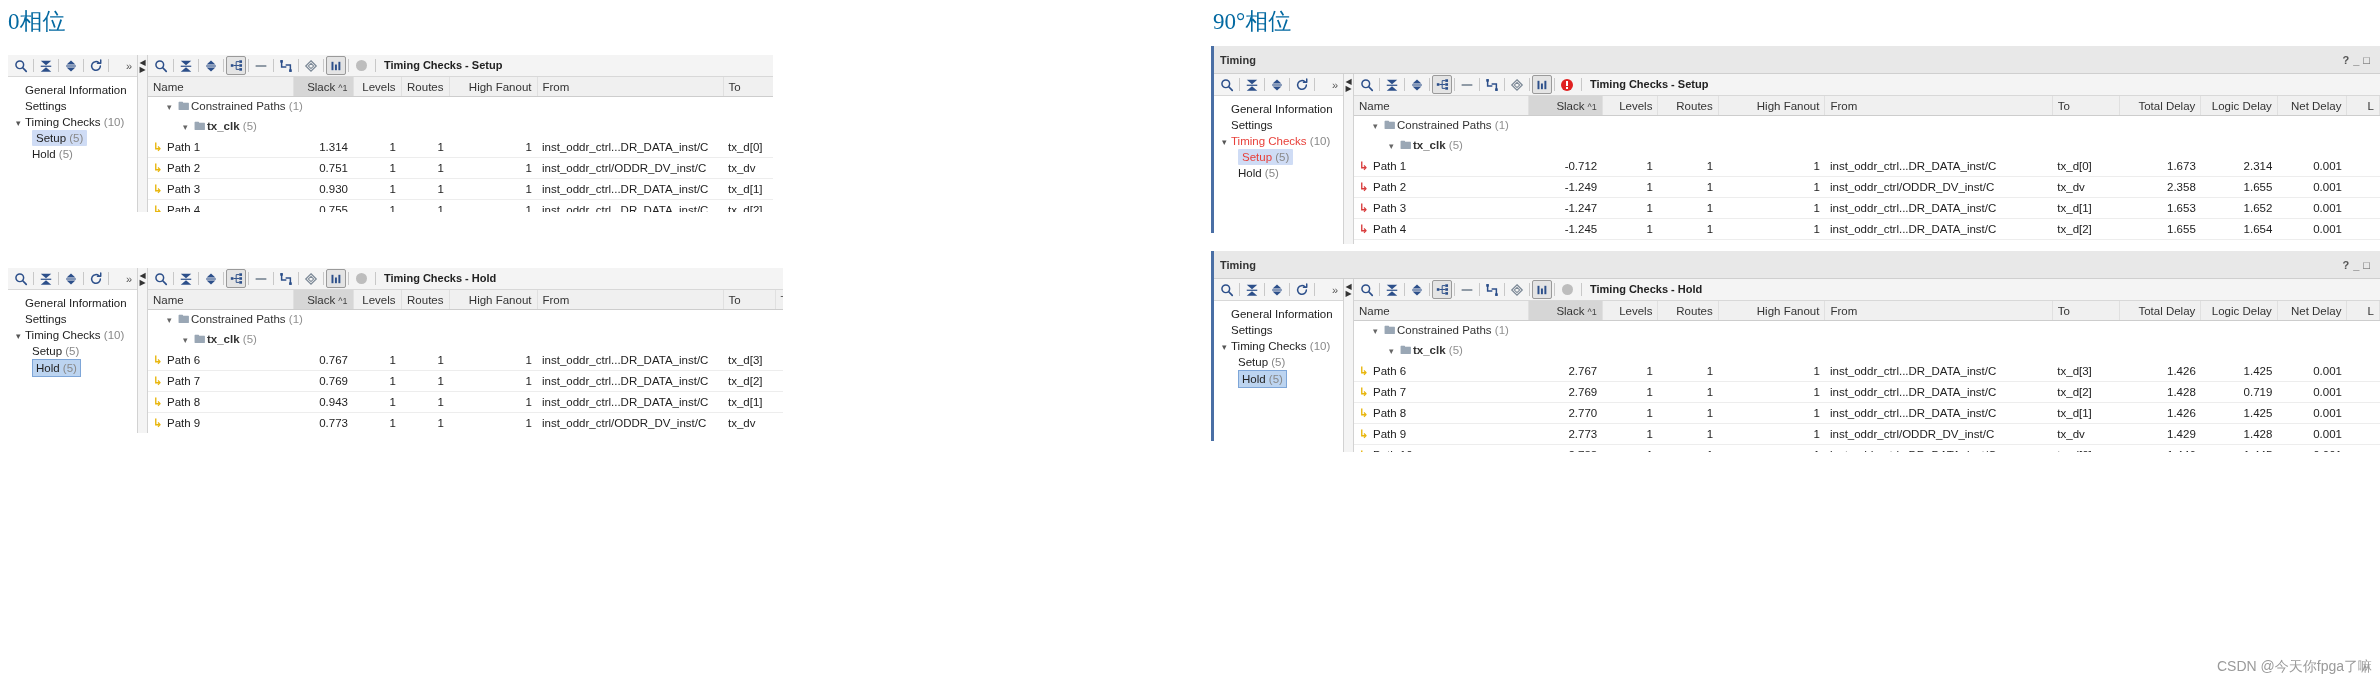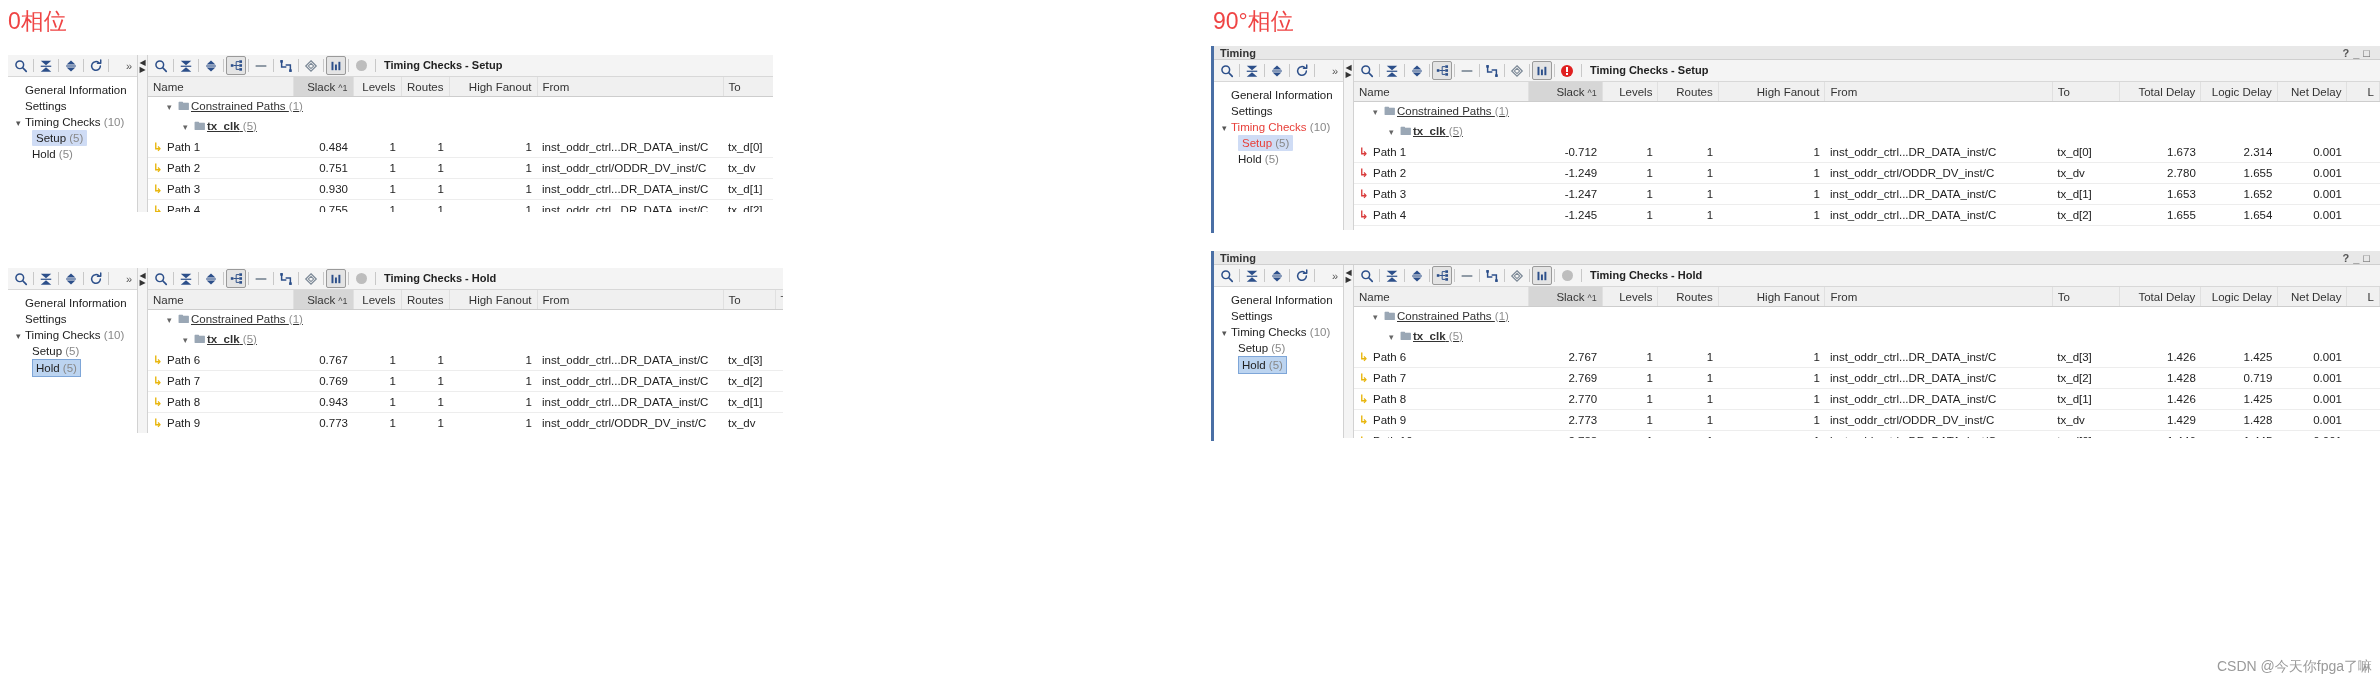--- a/index.html
+++ b/index.html
@@ -10,8 +10,8 @@
     -webkit-font-smoothing:antialiased;
   }
   .caption{
-    position:absolute;font-size:23px;color:#ef4444;
-    font-family:Liberation Sans, sans-serif;
+    position:absolute;font-size:23px;color:#0369a1;
+    font-family:Liberation Serif, serif;
     white-space:nowrap;
   }
   .cap-left{left:8px;top:6px;}

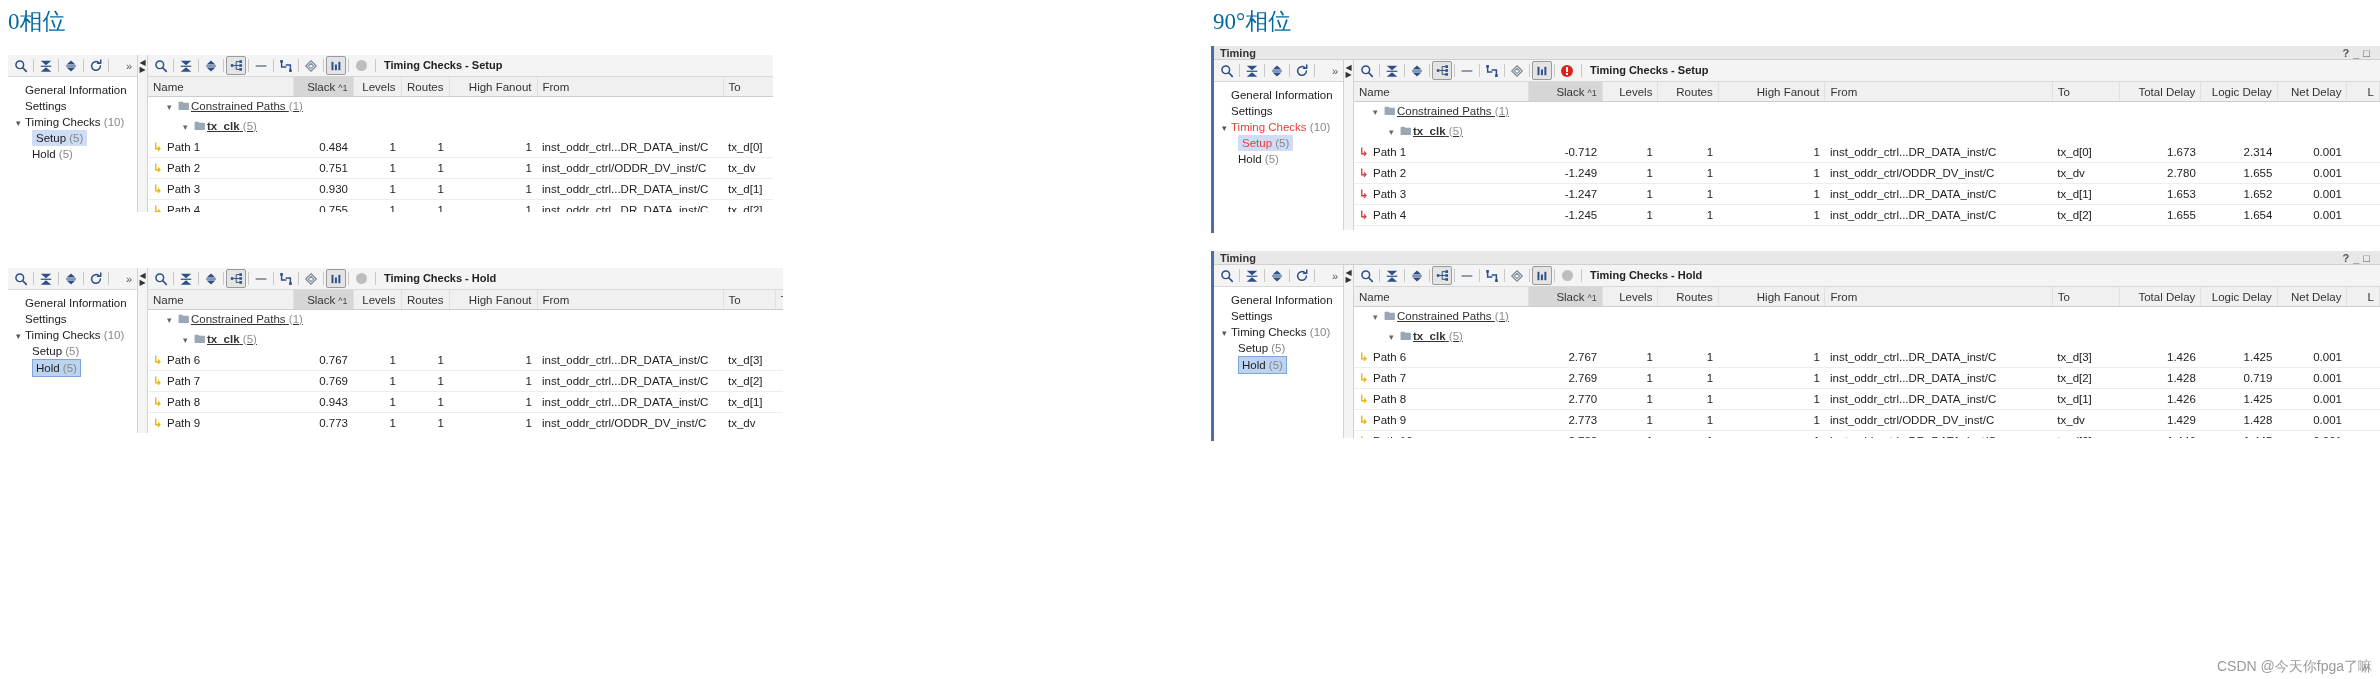--- a/index.html
+++ b/index.html
@@ -22,7 +22,7 @@
   .panel.framed{border-left:3px solid #4a6fa5;}
 
   .titlebar{
-    height:14px;background:#e8e8e8;border-bottom:1px solid #cfcfcf;
+    height:28px;background:#e8e8e8;border-bottom:1px solid #cfcfcf;
     display:flex;align-items:center;padding:0 6px;box-sizing:border-box;
     font-size:11px;font-weight:bold;color:#333;
   }

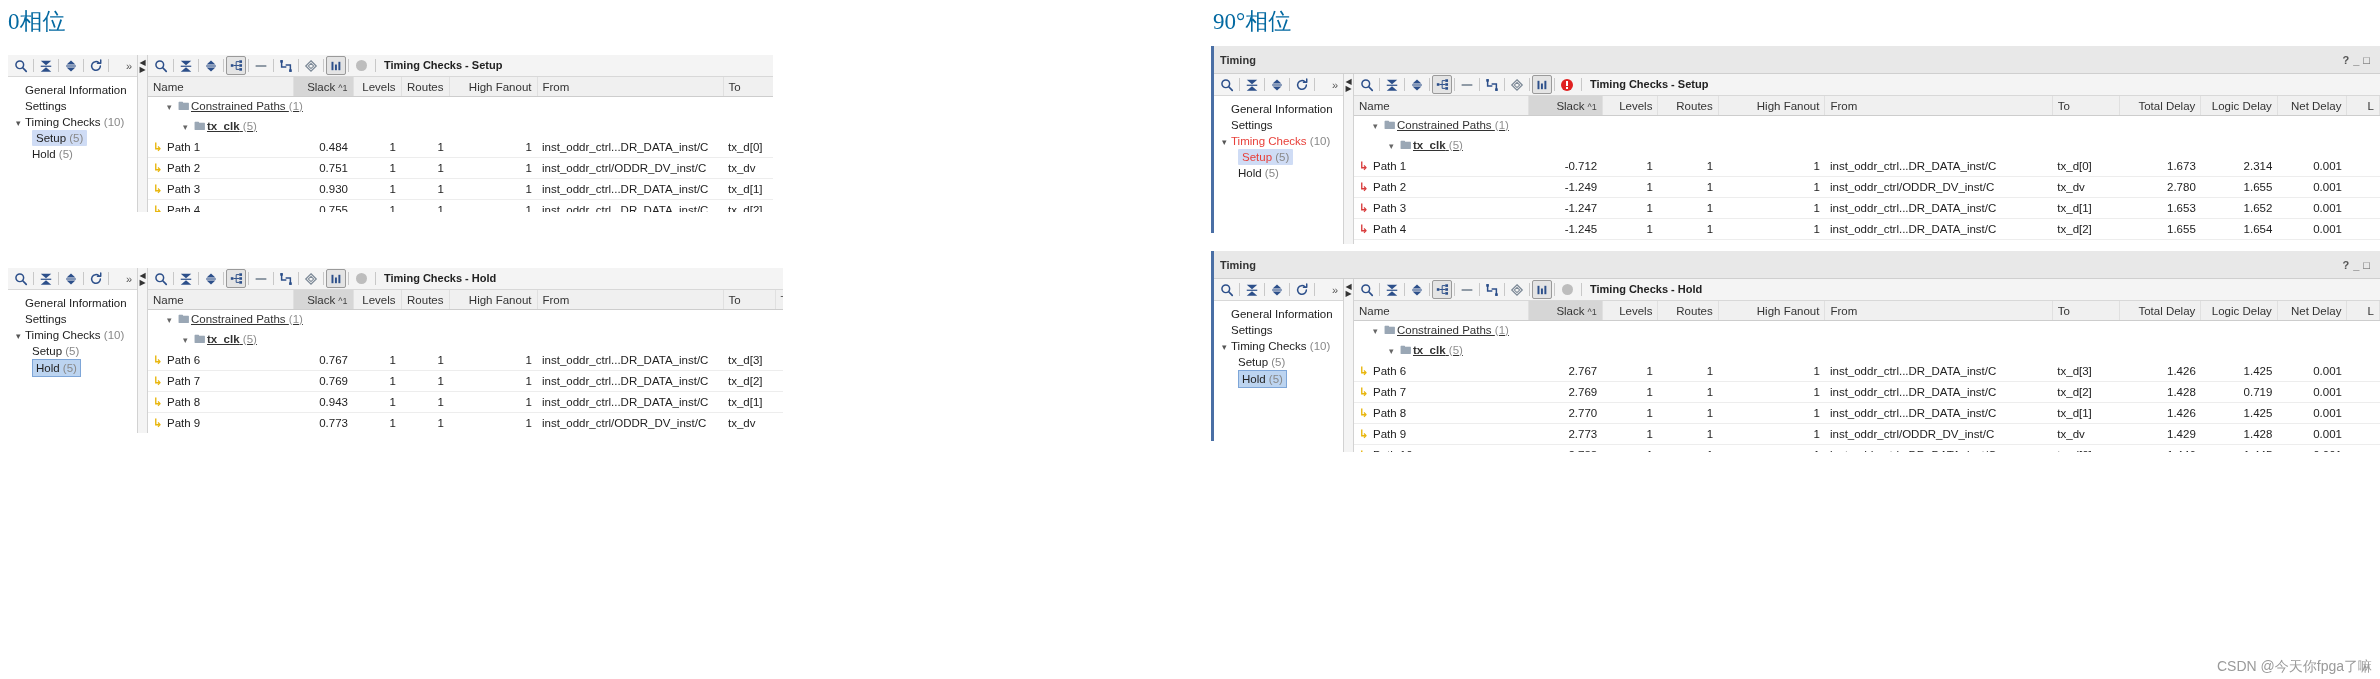--- a/index.html
+++ b/index.html
@@ -86,7 +86,7 @@
   }
   .tbl td.num{text-align:right;}
   .tbl tr.grouprow td{border-bottom:none;}
-  .grp{color:#333;text-decoration:underline;}
+  .grp{color:#333;}
   .grp .twisty{display:inline-block;width:11px;color:#666;font-size:9px;}
   .grp .folder{display:inline-block;width:13px;color:#9aa7b5;}
   .muted{color:#909090;}

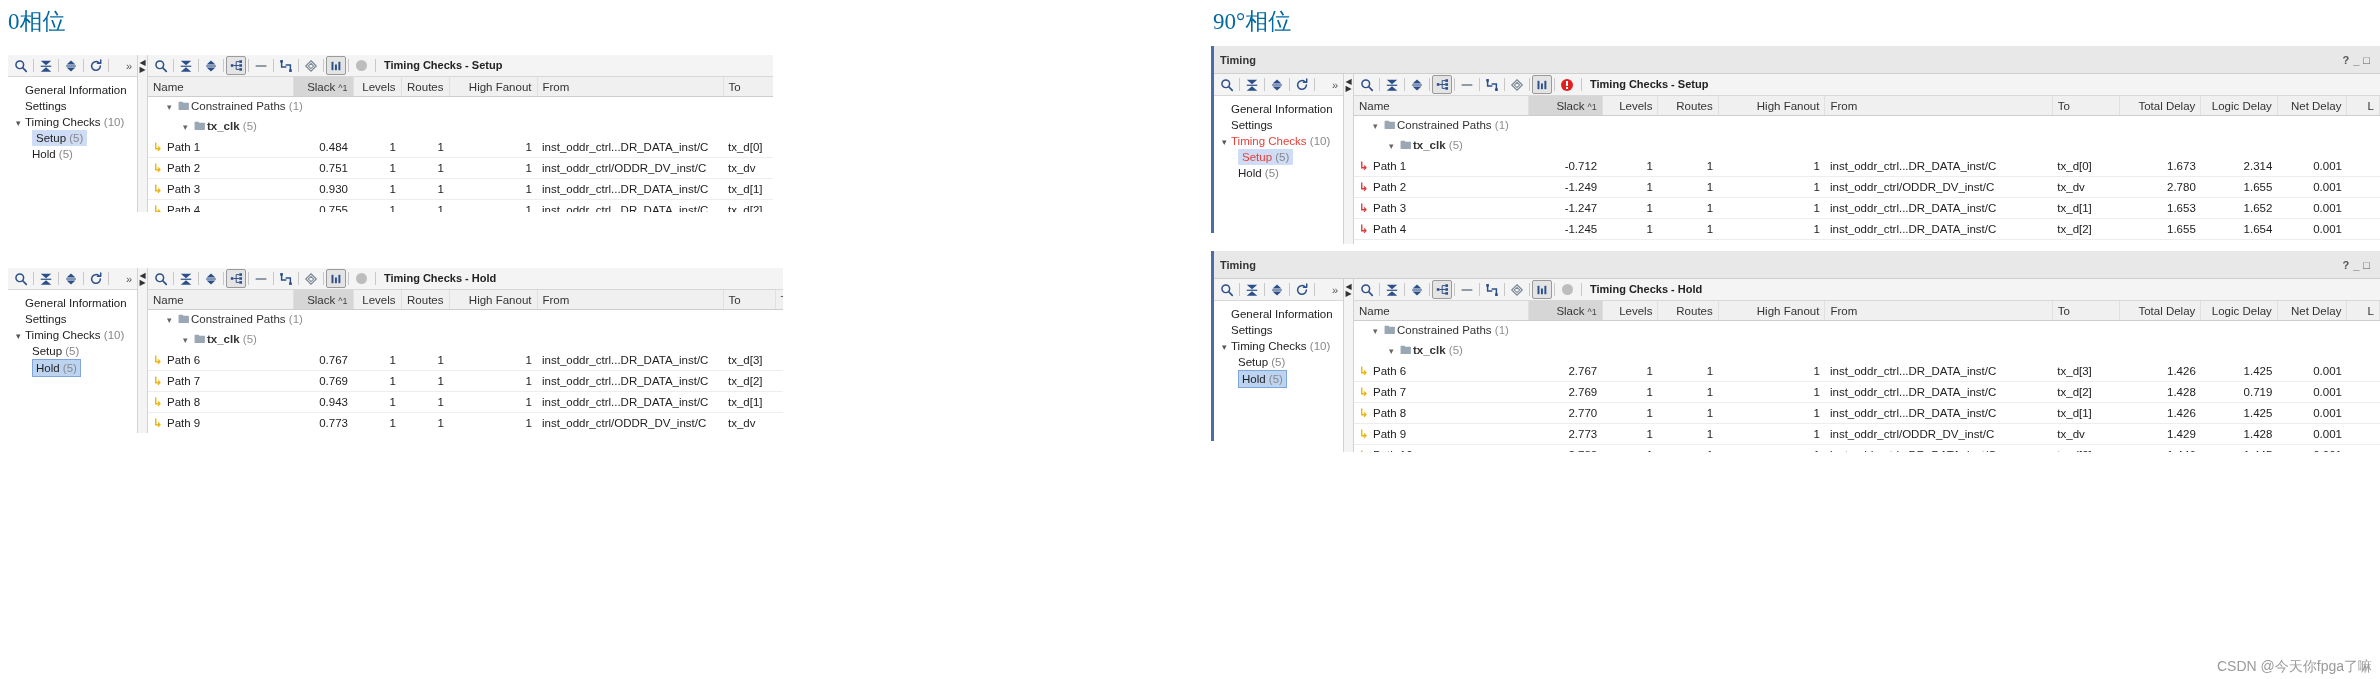--- a/index.html
+++ b/index.html
@@ -259,7 +259,7 @@
                 </tr>
                 <tr>
                   <td class="indent3 "><span class="pathico">↳</span>Path 1</td>
-                  <td class="num ">0.484</td>
+                  <td class="num ">1.314</td>
                   <td class="num">1</td>
                   <td class="num">1</td>
                   <td class="num">1</td>

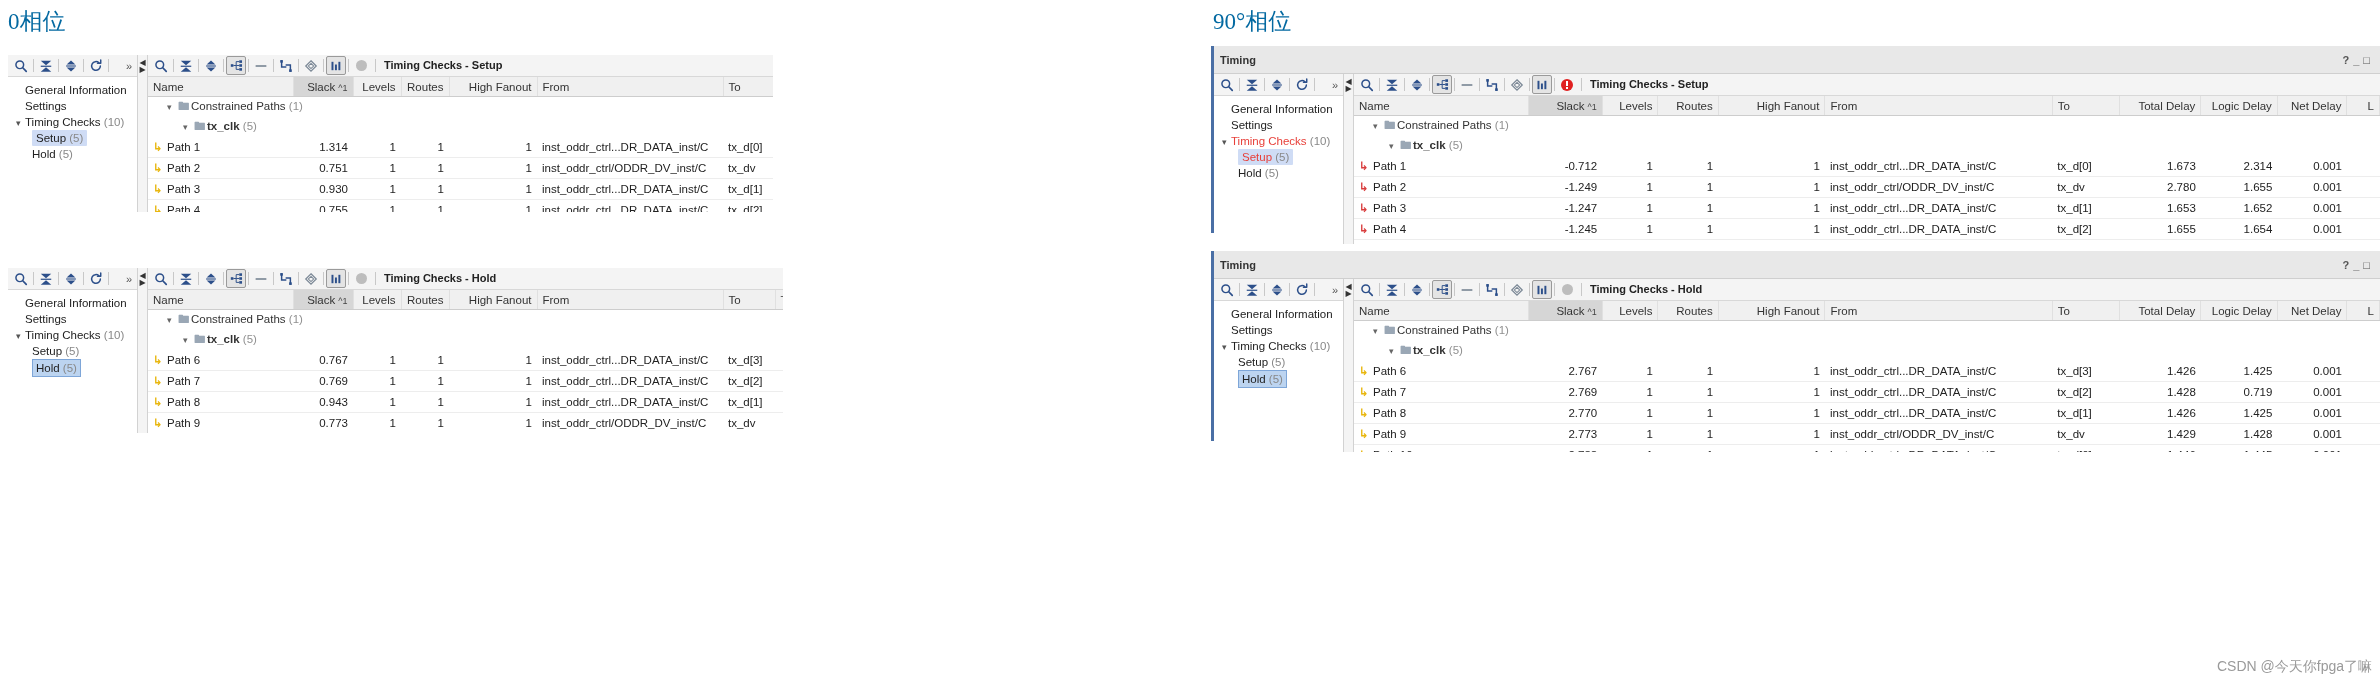--- a/index.html
+++ b/index.html
@@ -675,7 +675,7 @@
                   <td class="num">1</td>
                   <td>inst_oddr_ctrl/ODDR_DV_inst/C</td>
                   <td>tx_dv</td>
-                  <td class="num">2.780</td>
+                  <td class="num">2.358</td>
                   <td class="num">1.655</td>
                   <td class="num">0.001</td>
                   <td class="num"></td>

